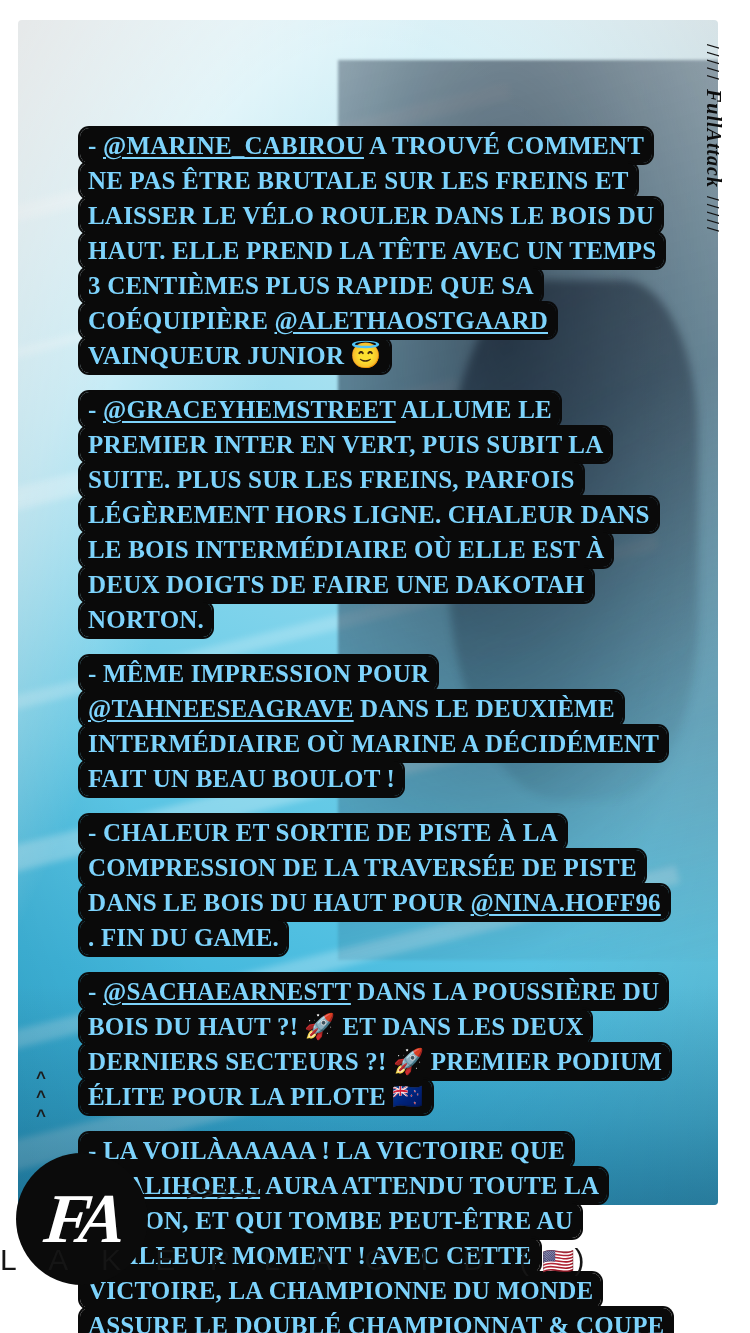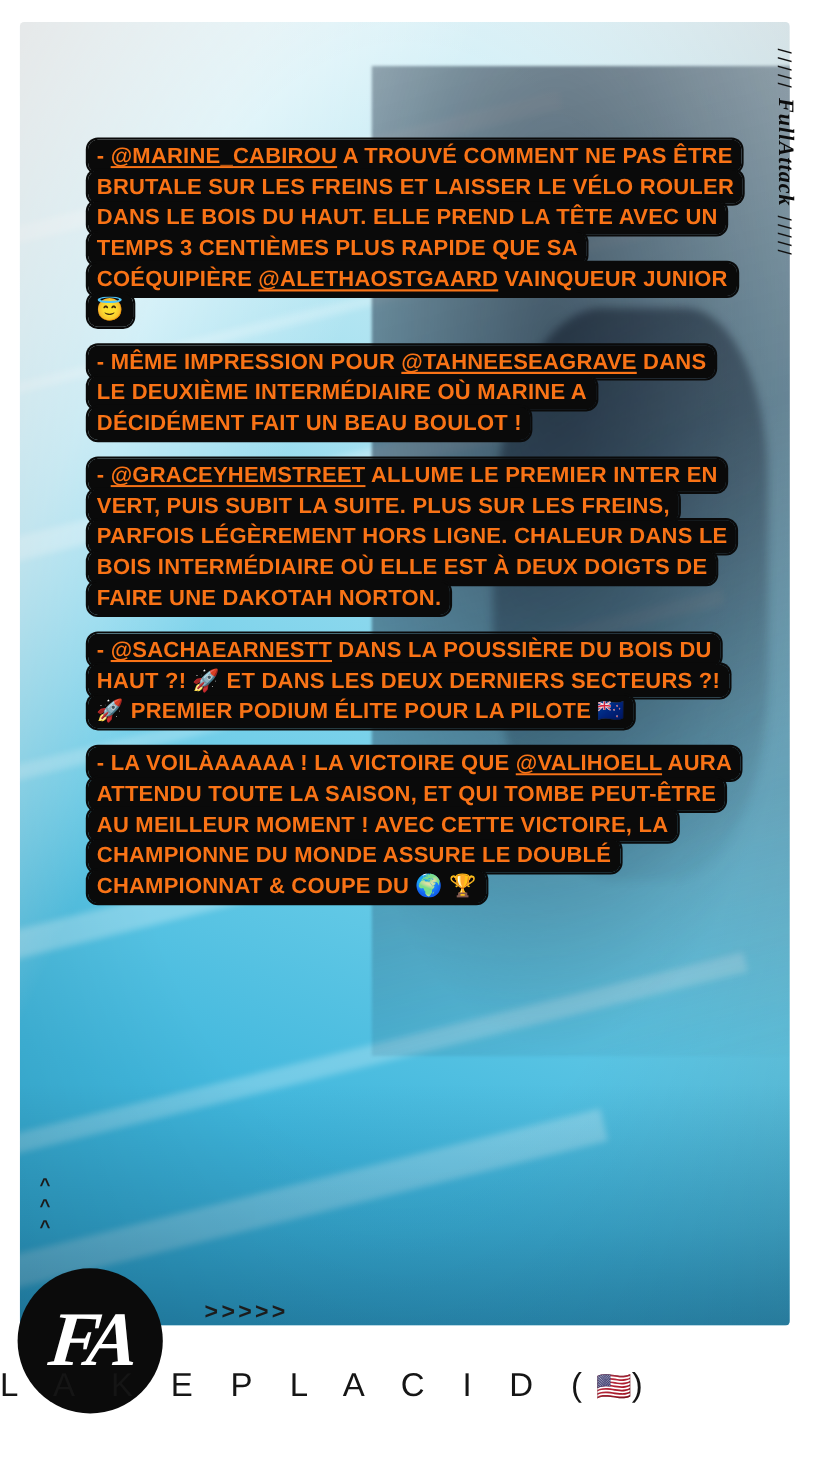--- a/index.html
+++ b/index.html
@@ -126,11 +126,11 @@
   }
   .block p {
     margin: 0;
-    font-family: Liberation Sans, sans-serif;
-    font-weight: bold;
-    font-size: 20px;
+    font-family: Liberation Serif, serif;
+    font-weight: bold;
+    font-size: 25px;
     line-height: 1.40;
-    color: #f97316;
+    color: #7dd3fc;
     text-transform: uppercase;
     letter-spacing: 0.2px;
   }

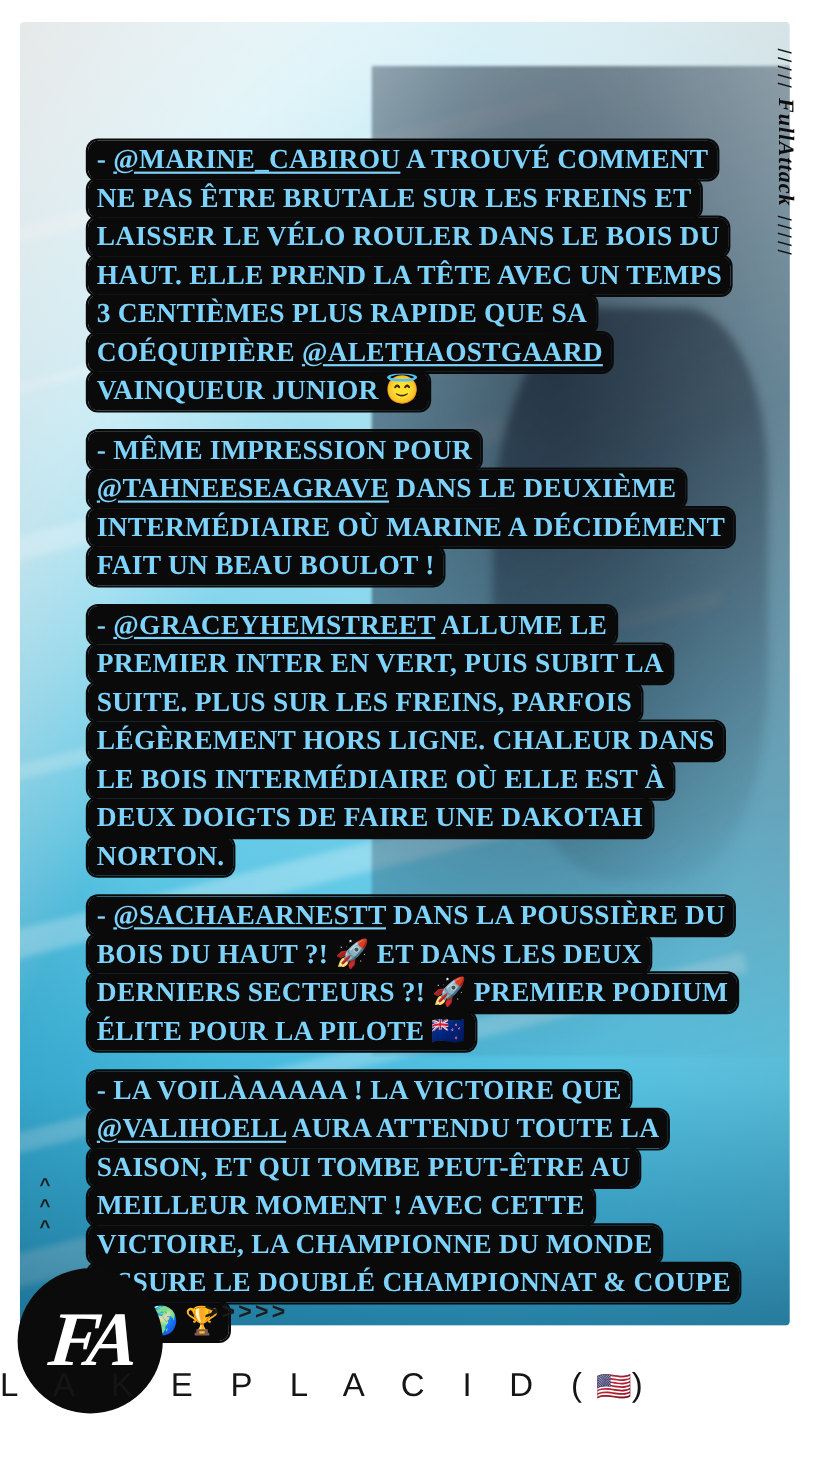--- a/index.html
+++ b/index.html
@@ -233,11 +233,11 @@
     </div>
 
     <div class="block">
+      <p><span class="line">- <span class="mention">@GRACEYHEMSTREET</span> ALLUME LE PREMIER INTER EN VERT, PUIS SUBIT LA SUITE. PLUS SUR LES FREINS, PARFOIS LÉGÈREMENT HORS LIGNE. CHALEUR DANS LE BOIS INTERMÉDIAIRE OÙ ELLE EST À DEUX DOIGTS DE FAIRE UNE DAKOTAH NORTON.</span></p>
+    </div>
+
+    <div class="block">
       <p><span class="line">- MÊME IMPRESSION POUR <span class="mention">@TAHNEESEAGRAVE</span> DANS LE DEUXIÈME INTERMÉDIAIRE OÙ MARINE A DÉCIDÉMENT FAIT UN BEAU BOULOT !</span></p>
-    </div>
-
-    <div class="block">
-      <p><span class="line">- <span class="mention">@GRACEYHEMSTREET</span> ALLUME LE PREMIER INTER EN VERT, PUIS SUBIT LA SUITE. PLUS SUR LES FREINS, PARFOIS LÉGÈREMENT HORS LIGNE. CHALEUR DANS LE BOIS INTERMÉDIAIRE OÙ ELLE EST À DEUX DOIGTS DE FAIRE UNE DAKOTAH NORTON.</span></p>
     </div>
 
 

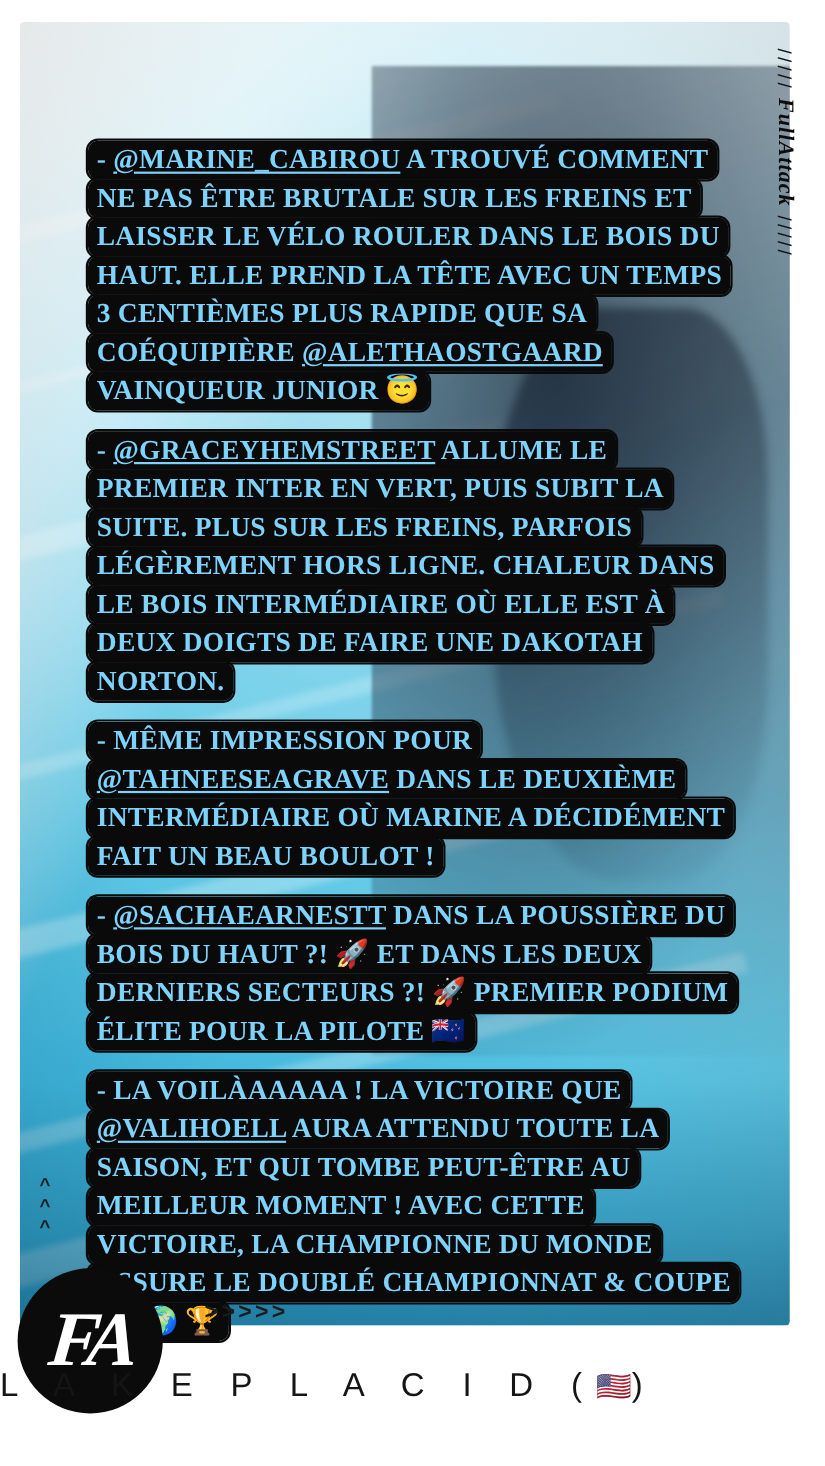--- a/index.html
+++ b/index.html
@@ -241,6 +241,9 @@
     </div>
 
 
+    <div class="block">
+      <p><span class="line">- CHALEUR ET SORTIE DE PISTE À LA COMPRESSION DE LA TRAVERSÉE DE PISTE DANS LE BOIS DU HAUT POUR <span class="mention">@NINA.HOFF96</span> . FIN DU GAME.</span></p>
+    </div>
 
 
     <div class="block">

